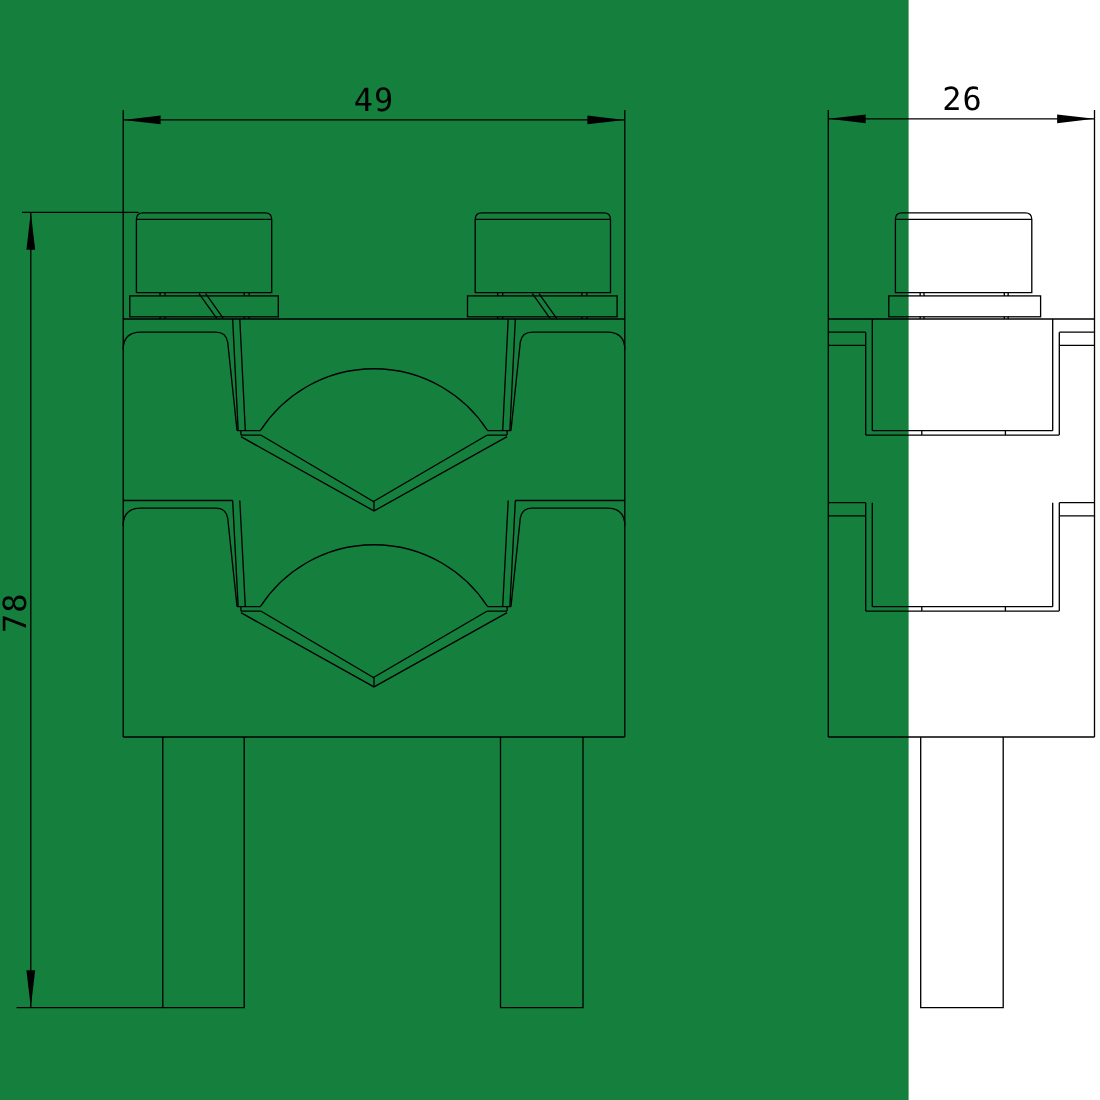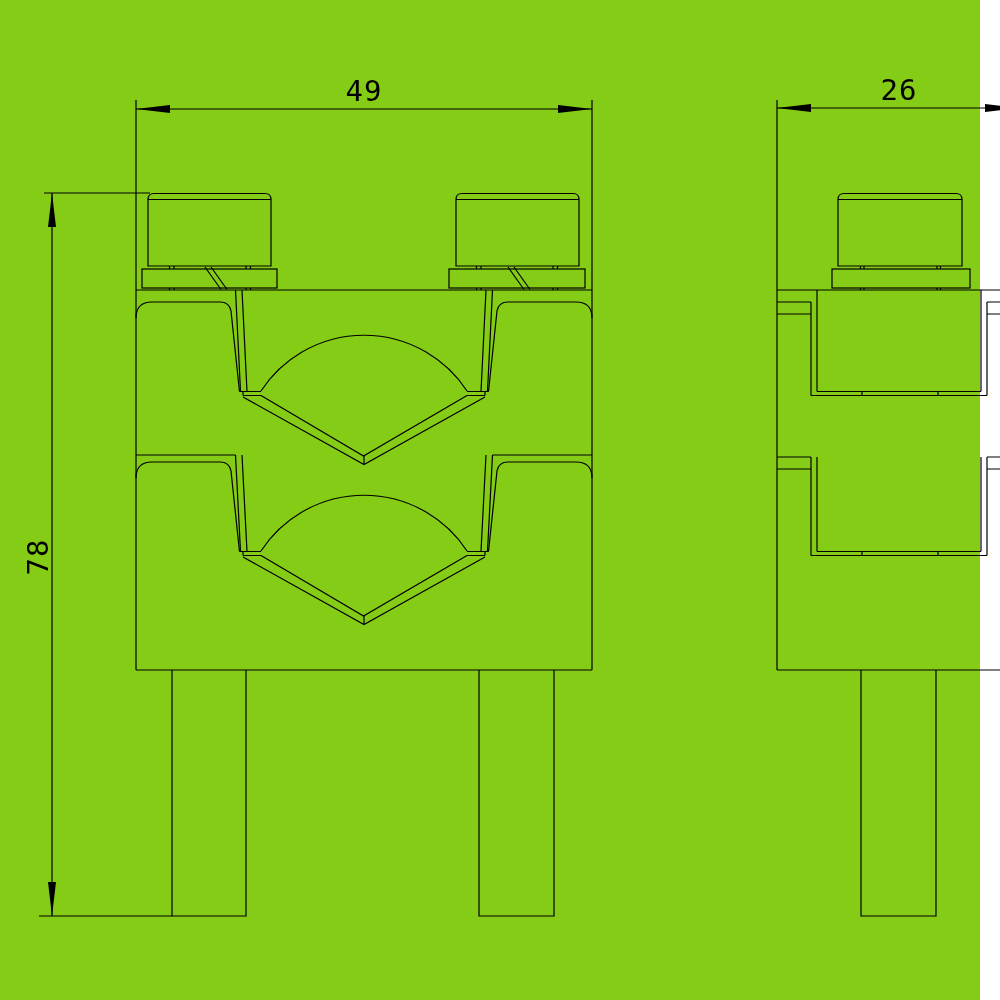--- a/index.html
+++ b/index.html
@@ -11,11 +11,10 @@
     overflow: hidden;
   }
   .canvas-wrap {
-    width: 956px;
+    width: 826px;
     height: 1000px;
     position: relative;
-    background: #84cc16;
-    padding-left: 24px;
+    background: #15803d;
   }
   svg { display: block; }
   .ln {

